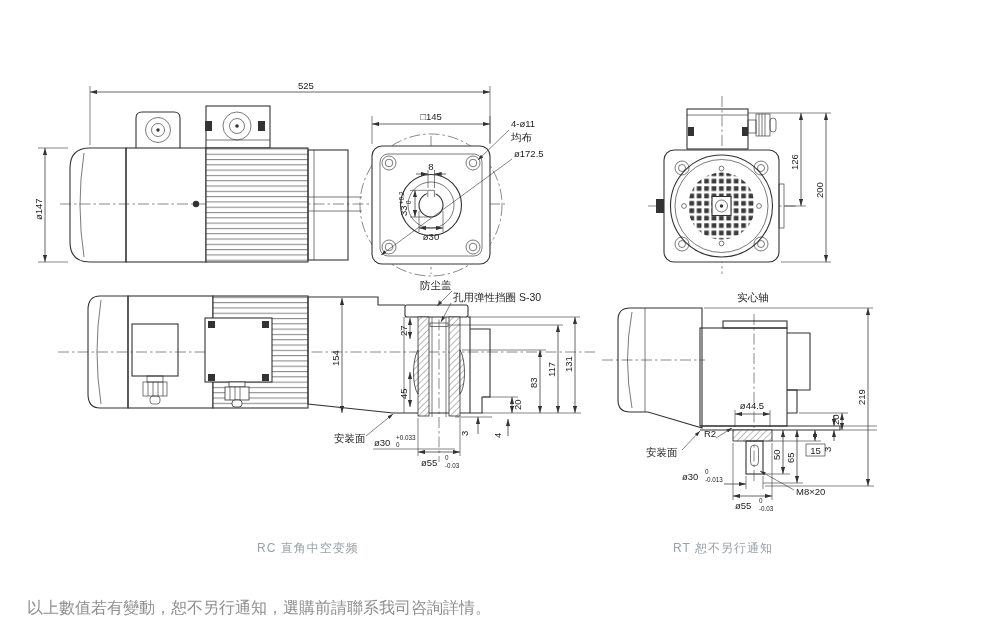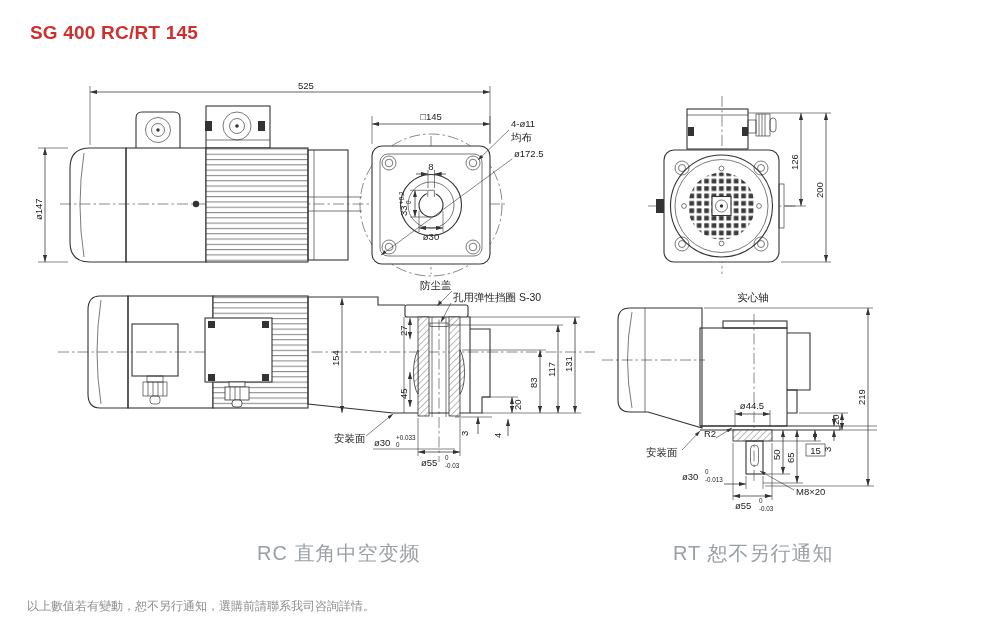--- a/index.html
+++ b/index.html
@@ -27,7 +27,6 @@
 <body>
 
 <div id="title">
-  <div>SG 400 RC/RT 145</div>
 </div>
 
 <svg width="1001" height="630" viewBox="0 0 1001 630">

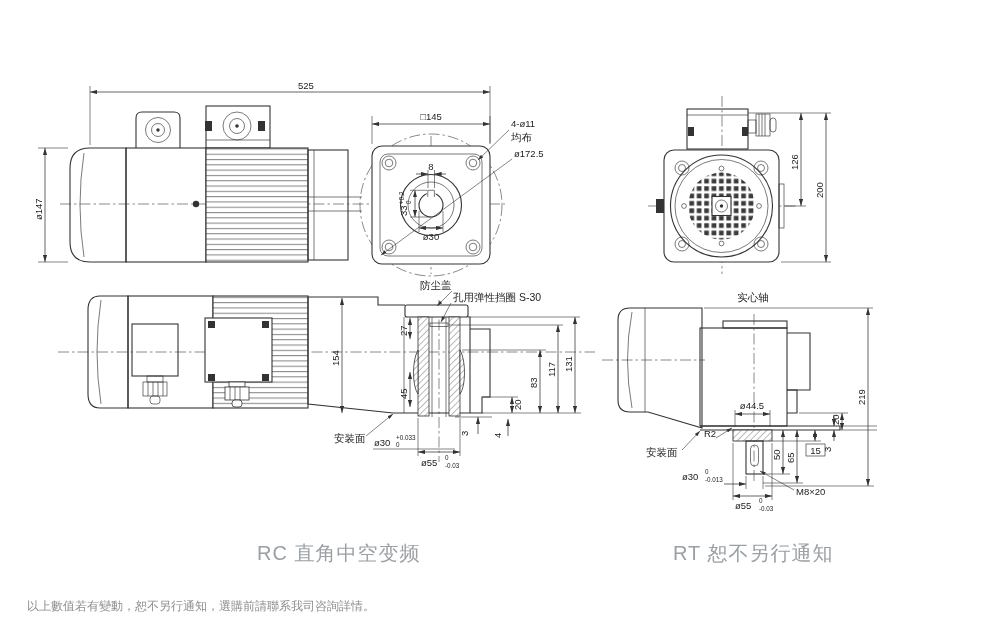--- a/index.html
+++ b/index.html
@@ -5,7 +5,7 @@
   html,body{margin:0;padding:0;background:#fff;}
   body{width:1001px;height:630px;position:relative;font-family:"Liberation Sans",sans-serif;overflow:hidden;}
   #title{position:absolute;left:30px;top:21px;color:#cf2f2d;font-weight:bold;font-size:19px;line-height:1.25;letter-spacing:.2px;}
-  .caption{position:absolute;top:540px;color:#9aa0a4;font-size:20px;letter-spacing:1px;}
+  .caption{position:absolute;top:540px;color:#9aa0a4;font-size:12px;letter-spacing:1px;}
   #cap-rc{left:257px;}
   #cap-rt{left:673px;}
   #footer{position:absolute;left:27px;top:598px;color:#8e8e8e;font-size:12px;}

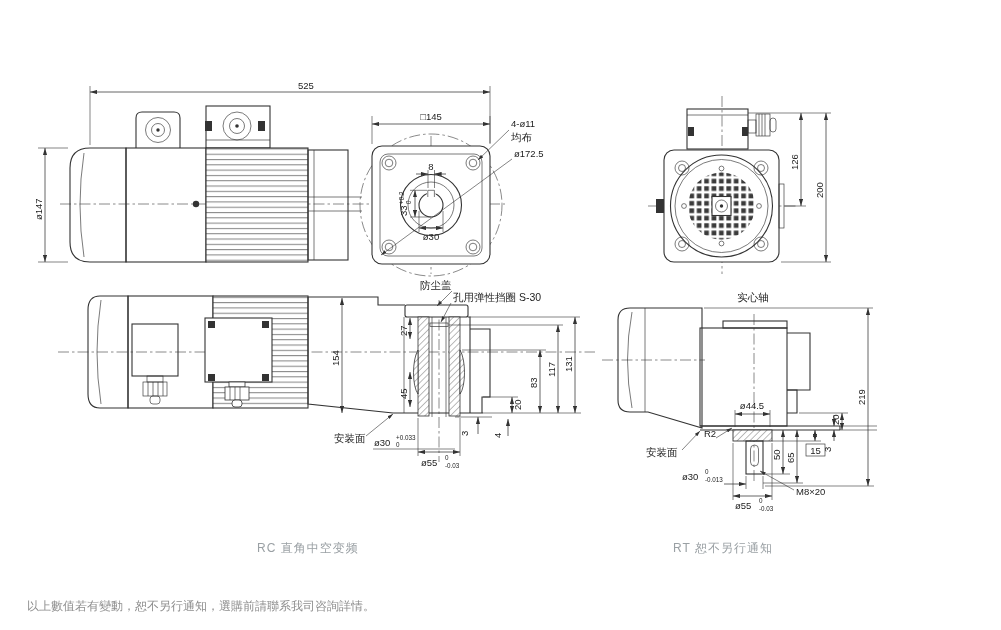--- a/index.html
+++ b/index.html
@@ -8,7 +8,7 @@
   .caption{position:absolute;top:540px;color:#9aa0a4;font-size:12px;letter-spacing:1px;}
   #cap-rc{left:257px;}
   #cap-rt{left:673px;}
-  #footer{position:absolute;left:27px;top:598px;color:#8e8e8e;font-size:12px;}
+  #footer{position:absolute;left:27px;top:598px;color:#8e8e8e;font-size:16px;}
   svg{position:absolute;left:0;top:0;}
   .ol{fill:none;stroke:#333;stroke-width:1.1;}
   .tl{fill:none;stroke:#333;stroke-width:0.65;}

